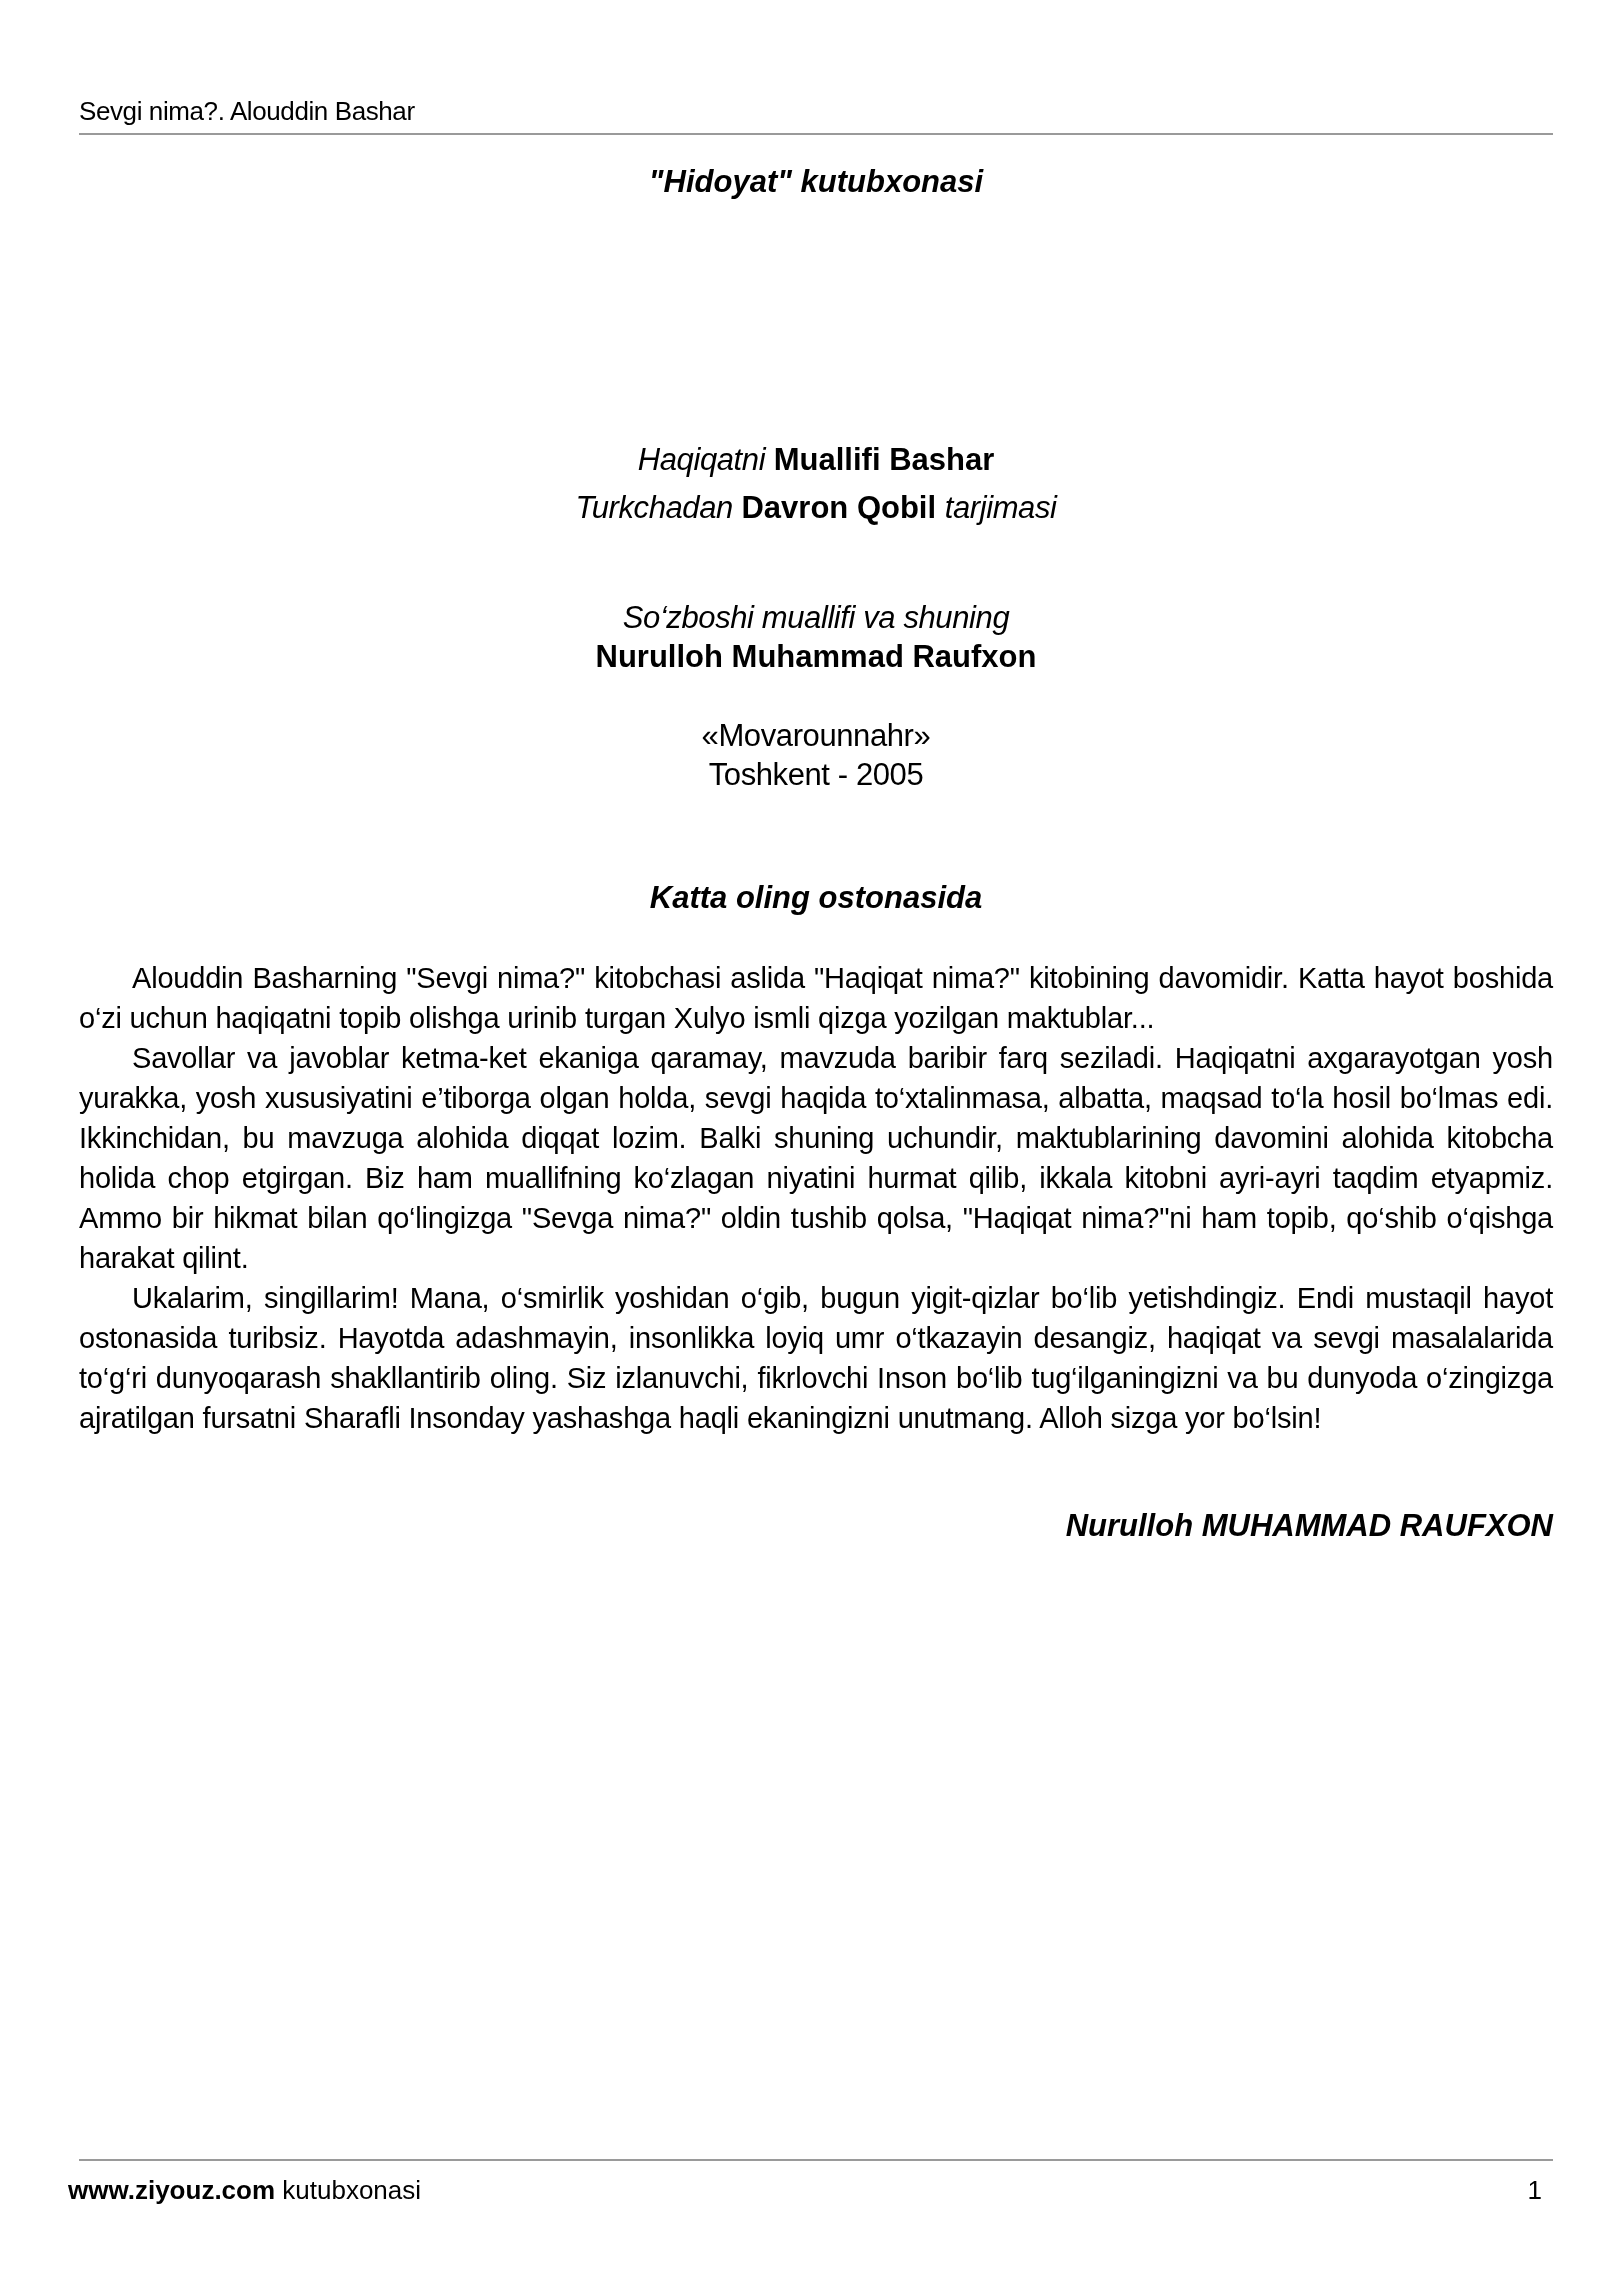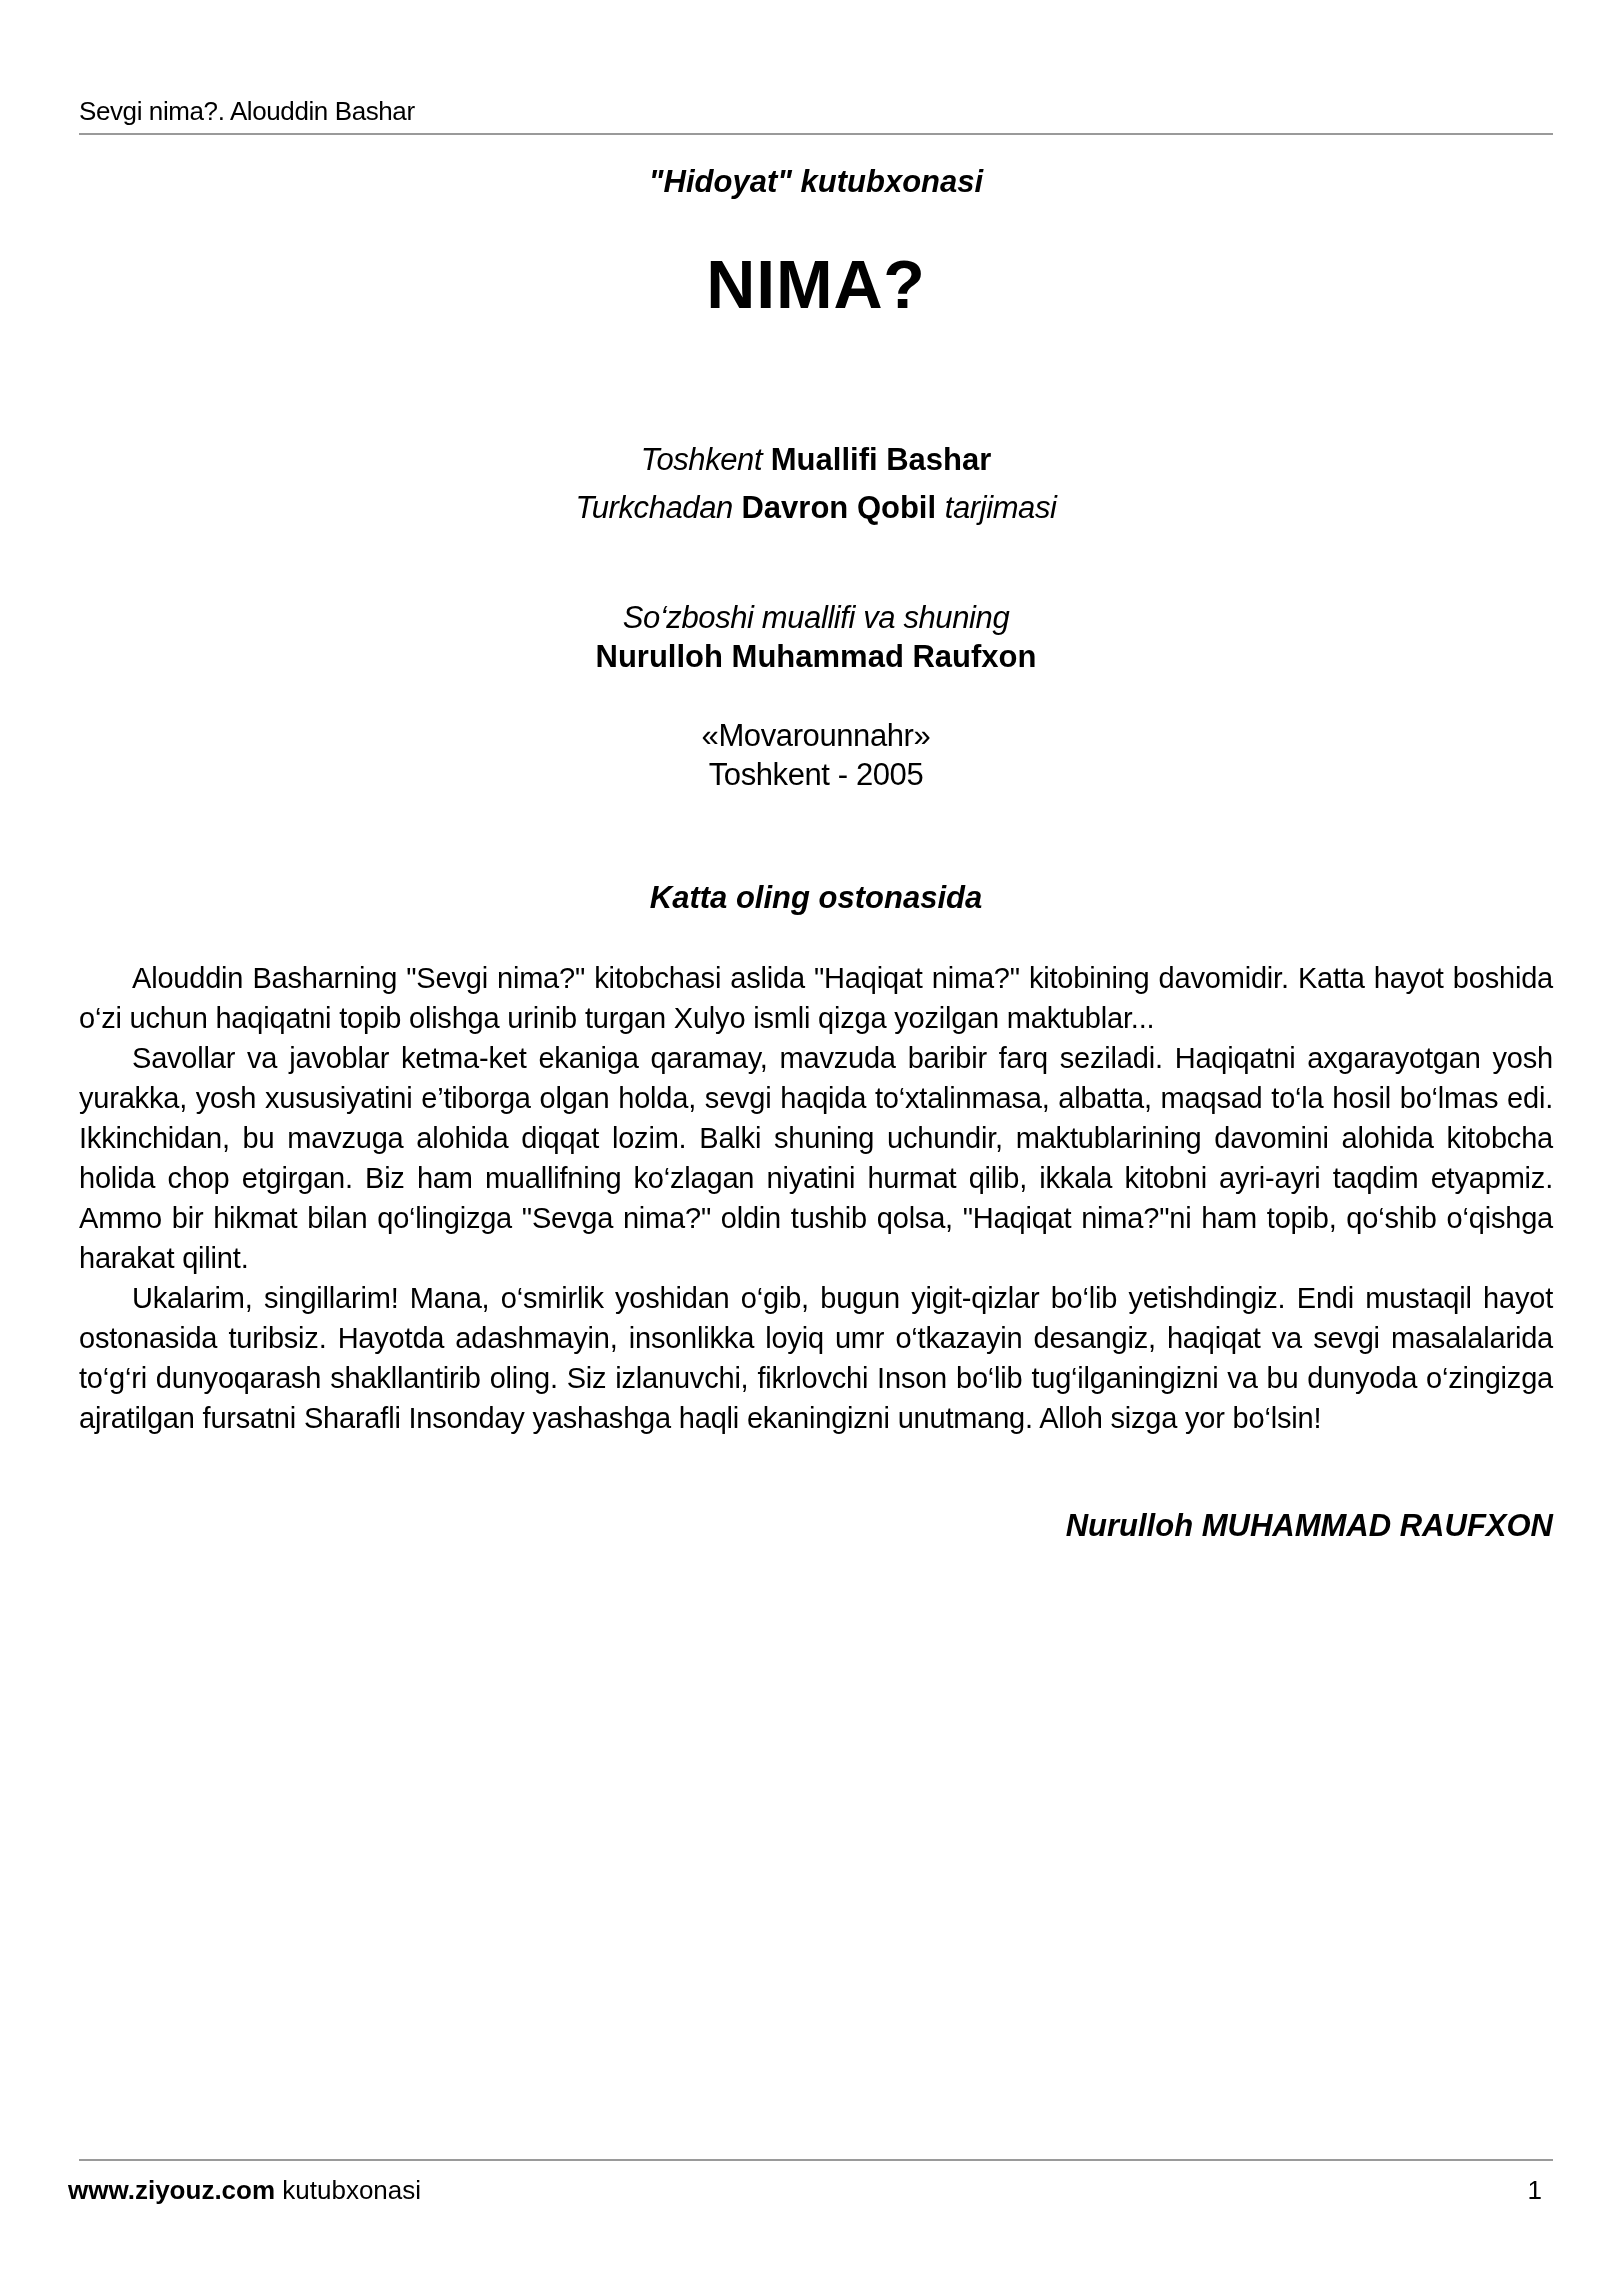--- a/index.html
+++ b/index.html
@@ -65,7 +65,6 @@
 <div class="center-block library-line">"Hidoyat" kutubxonasi</div>
 
 <div class="center-block main-title">
-  <div>NIMA?</div>
 </div>
 
 <div class="center-block credit author-line">

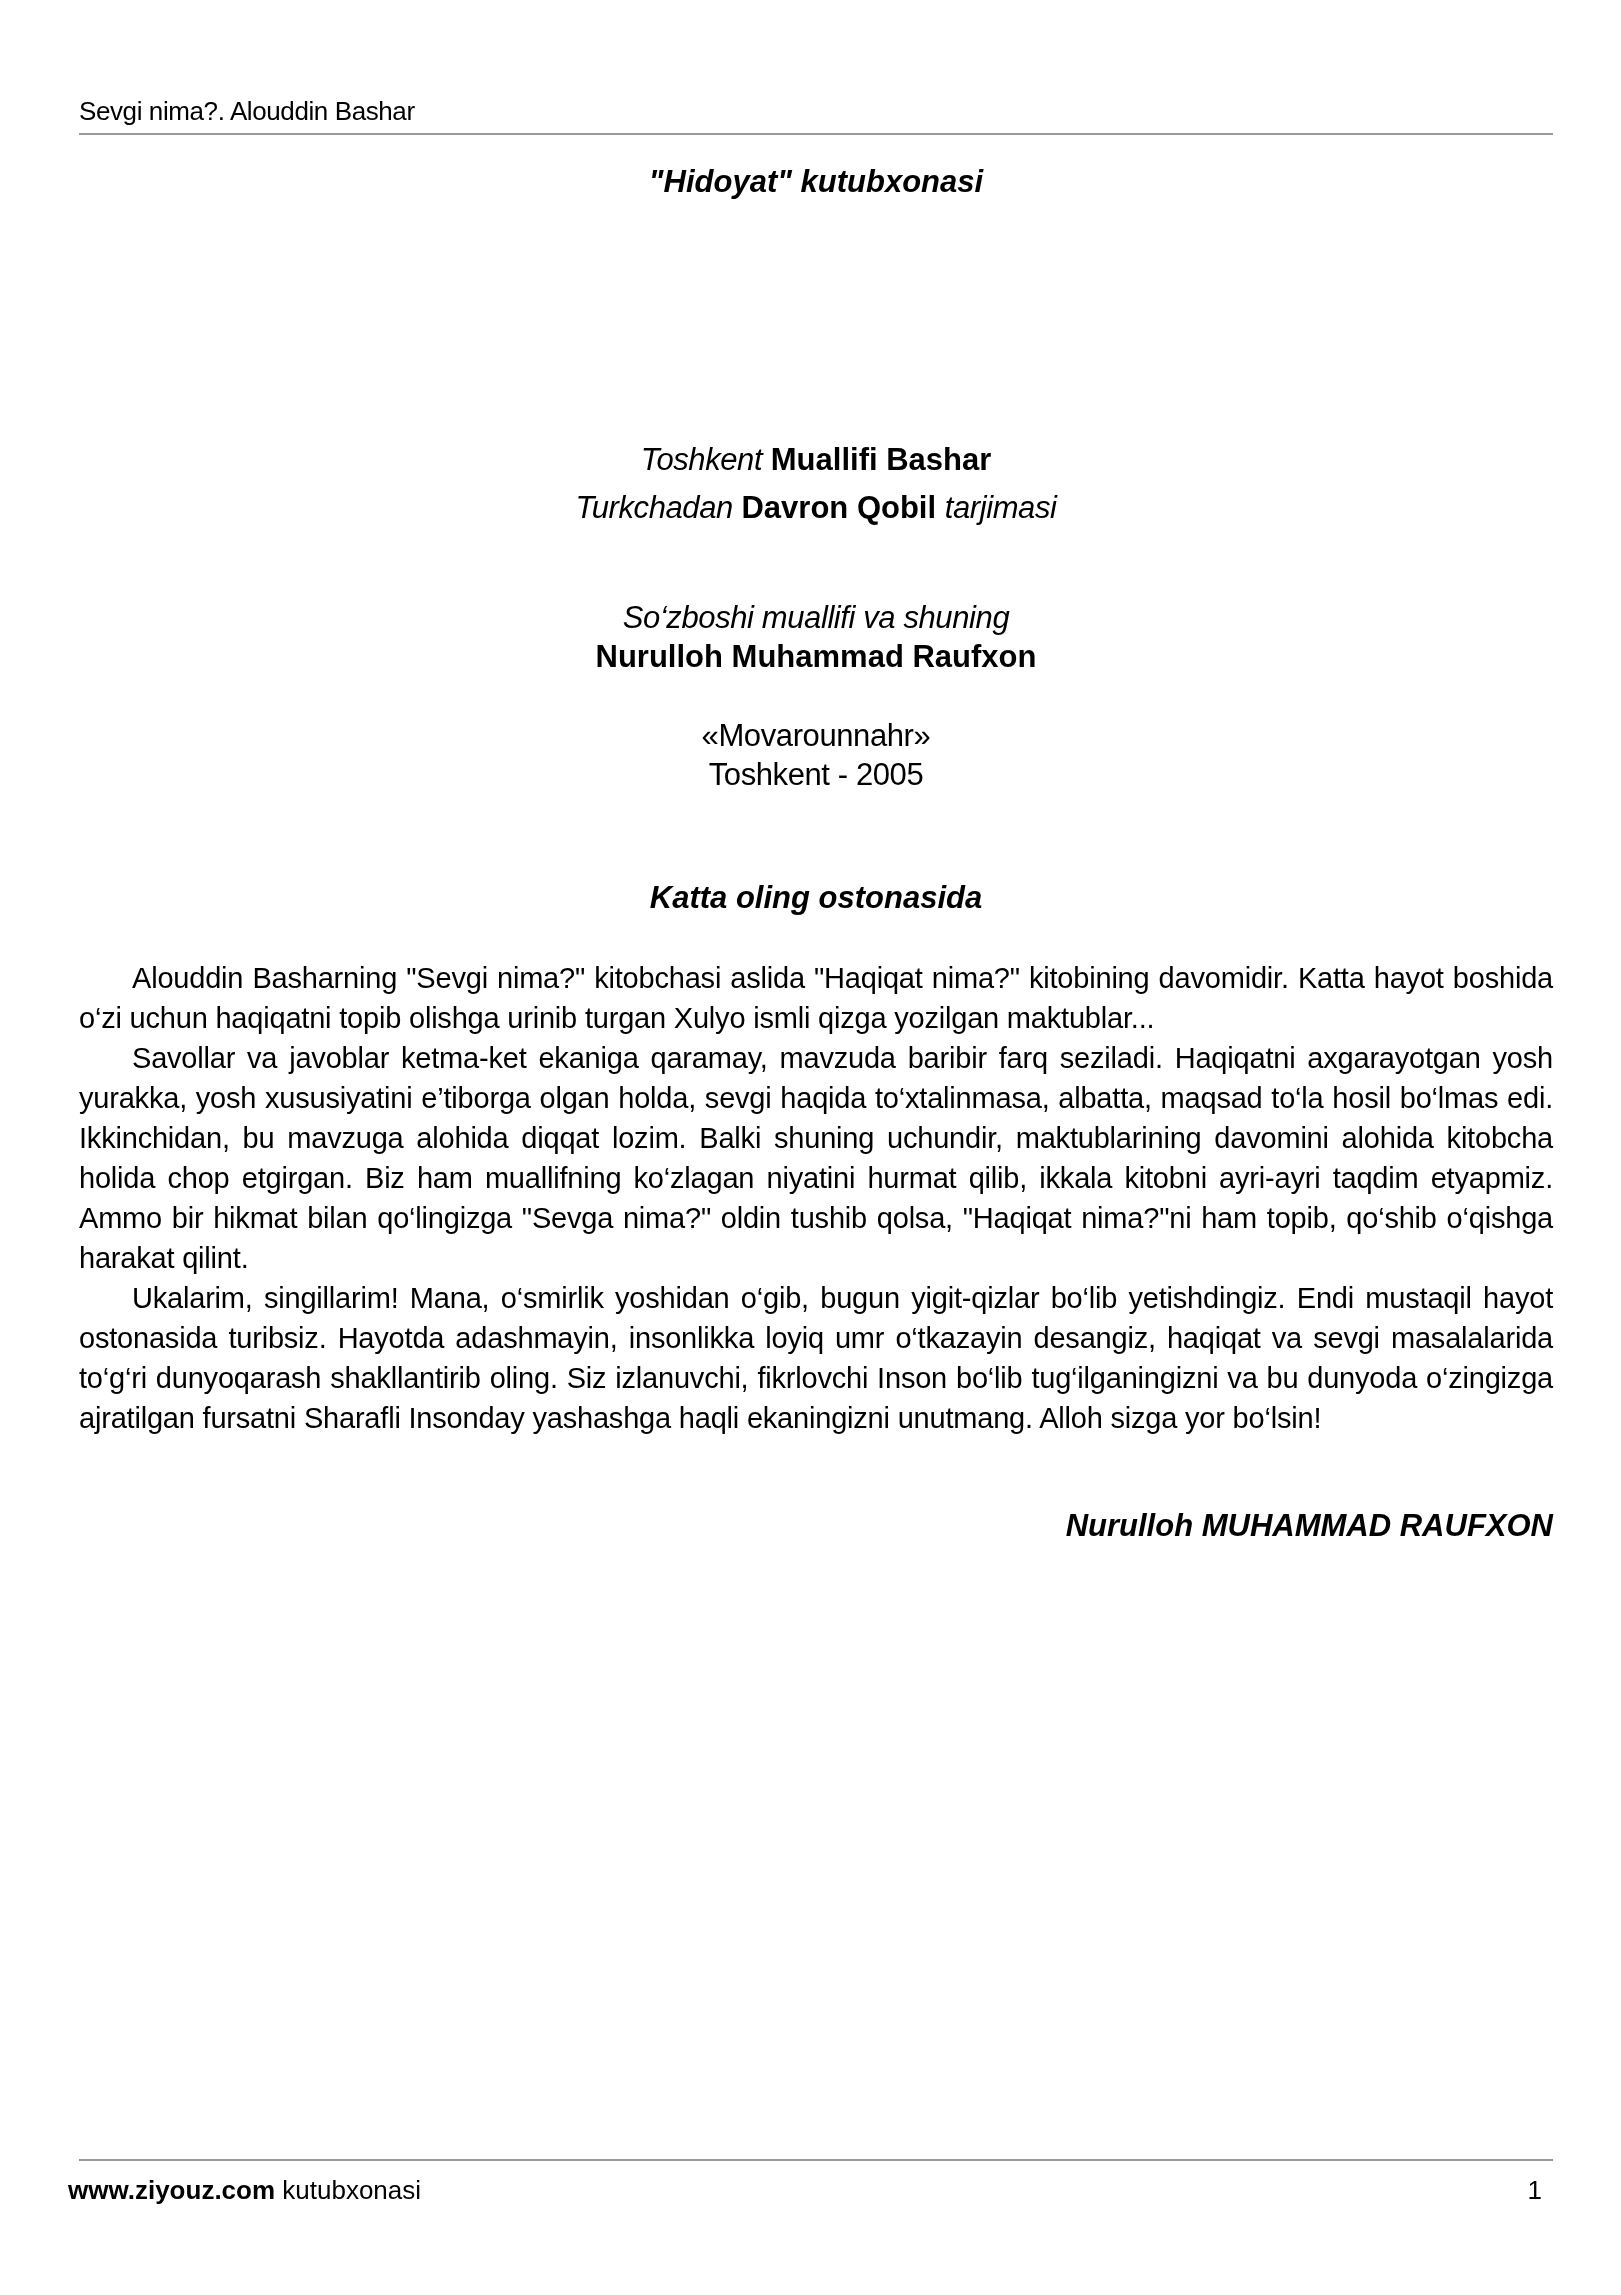--- a/index.html
+++ b/index.html
@@ -68,7 +68,7 @@
 </div>
 
 <div class="center-block credit author-line">
-  <span class="it">Toshkent</span>
+  <span class="it">Haqiqatni</span>
   <span class="b">Muallifi Bashar</span>
 </div>
 

